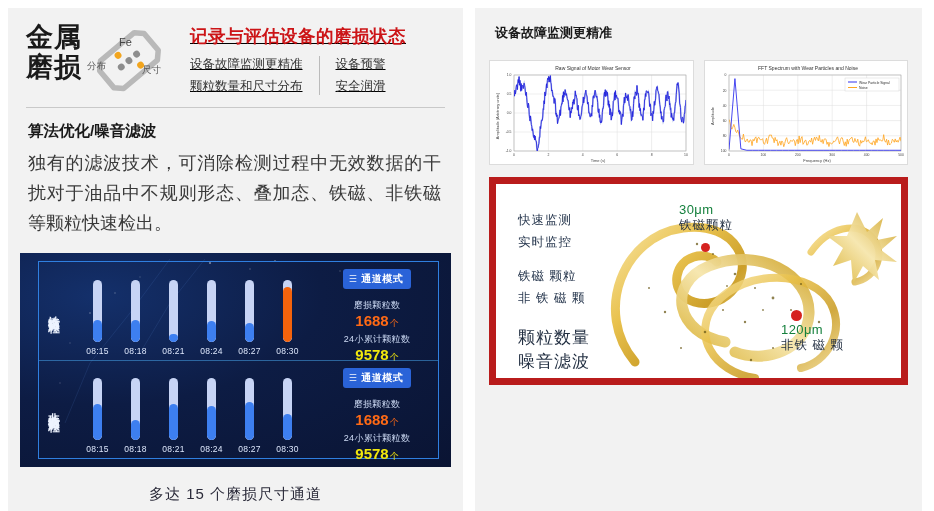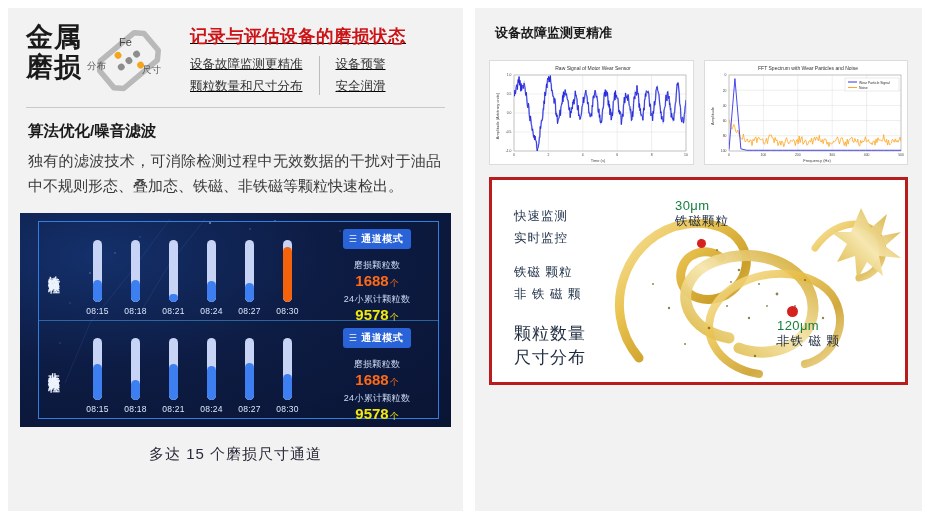--- a/index.html
+++ b/index.html
@@ -52,7 +52,7 @@
   .feat-title {
     font-size: 15.5px; font-weight: bold; color: #1a1a1a; margin-bottom: 7px;
   }
-  .feat-body { font-size: 15px; color: #3a3a3a; line-height: 1.66; text-align: justify; }
+  .feat-body { font-size: 18px; color: #3a3a3a; line-height: 1.66; text-align: justify; }
 
   
   .dash {

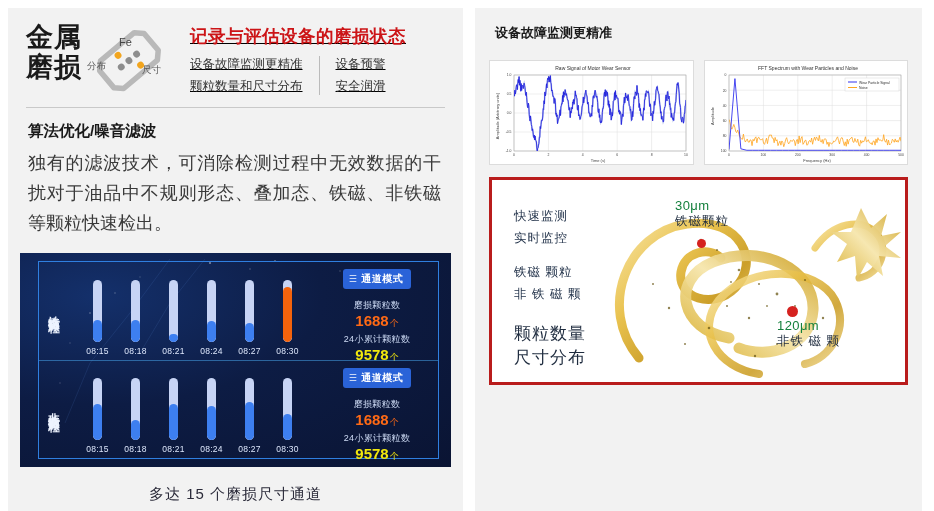--- a/index.html
+++ b/index.html
@@ -126,7 +126,7 @@
 
   .oil-card {
     margin: 12px 14px 0 14px; height: 208px; background: #fff;
-    border: 3px solid #b91c1c; position: relative; overflow: hidden;
+    border: 7px solid #b91c1c; position: relative; overflow: hidden;
   }
   .oil-text { position: absolute; left: 22px; top: 26px; }
   .ot-line { font-size: 12.5px; color: #26364d; line-height: 1.75; letter-spacing: 1px; }

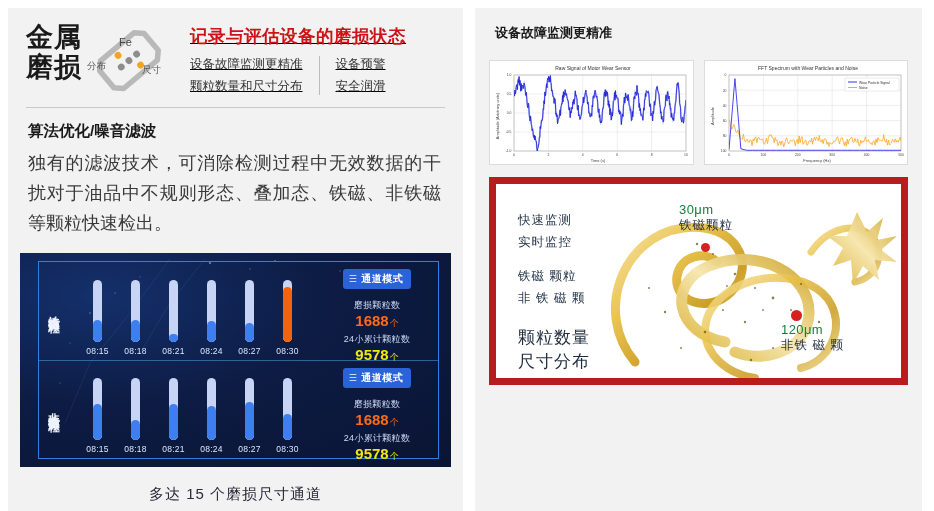--- a/index.html
+++ b/index.html
@@ -506,7 +506,7 @@
         <div class="ot-line">铁磁 颗粒</div>
         <div class="ot-line">非 铁 磁 颗</div>
         <div class="ot-big">颗粒数量</div>
-        <div class="ot-big" style="margin-top:0">尺寸分布</div>
+        <div class="ot-big" style="margin-top:0">噪音滤波</div>
       </div>
 
       <div class="annot a-top">

